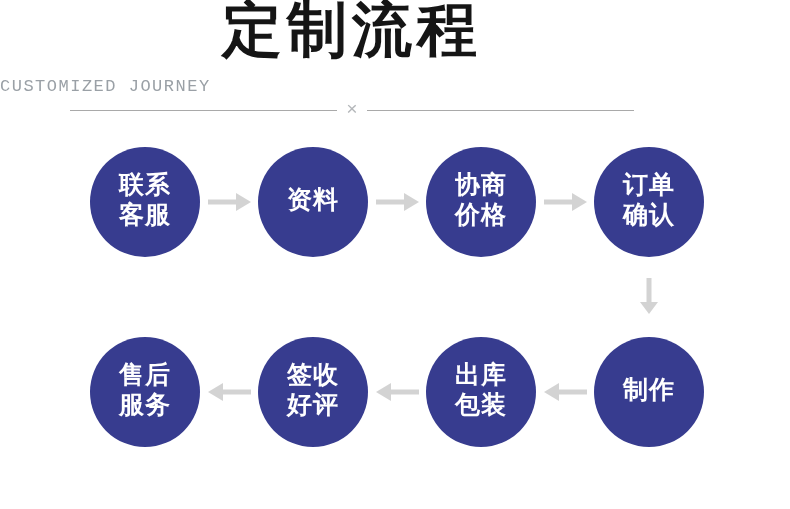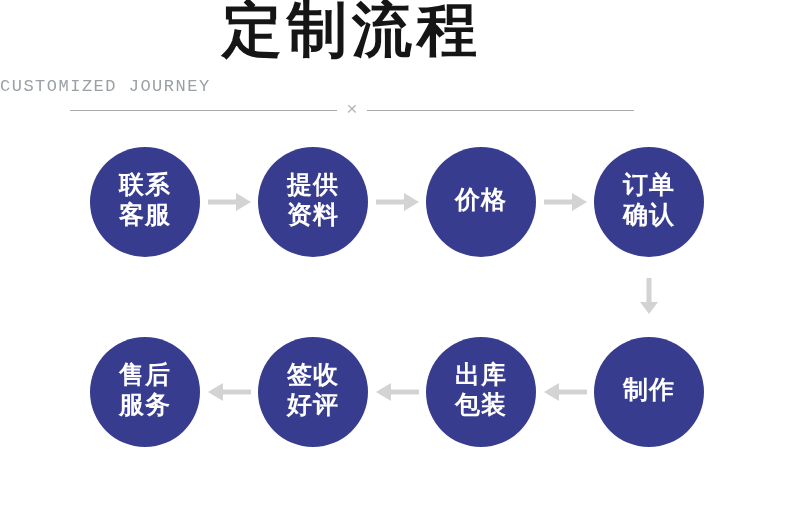--- a/index.html
+++ b/index.html
@@ -125,7 +125,6 @@
         </svg>
     </div>
     <div class="circle">
-      <span>提供</span>
       <span>资料</span>
     </div>
     <div class="connector">

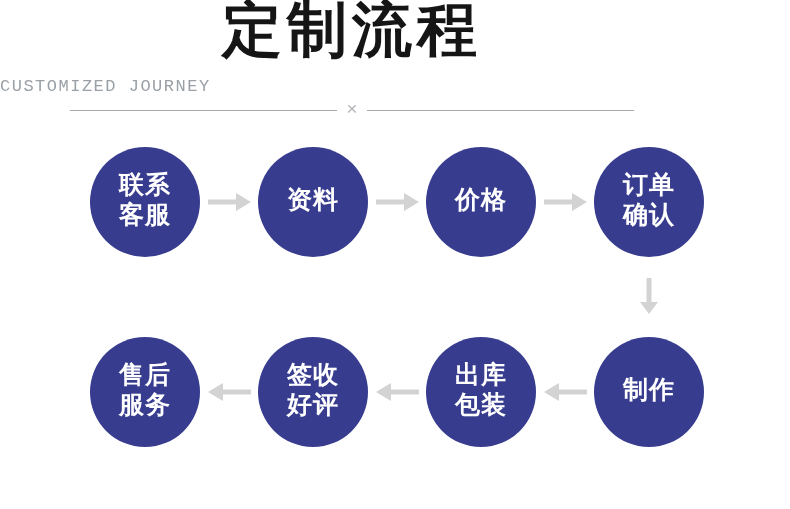--- a/index.html
+++ b/index.html
@@ -134,6 +134,7 @@
         </svg>
     </div>
     <div class="circle">
+      <span>协商</span>
       <span>价格</span>
     </div>
     <div class="connector">

